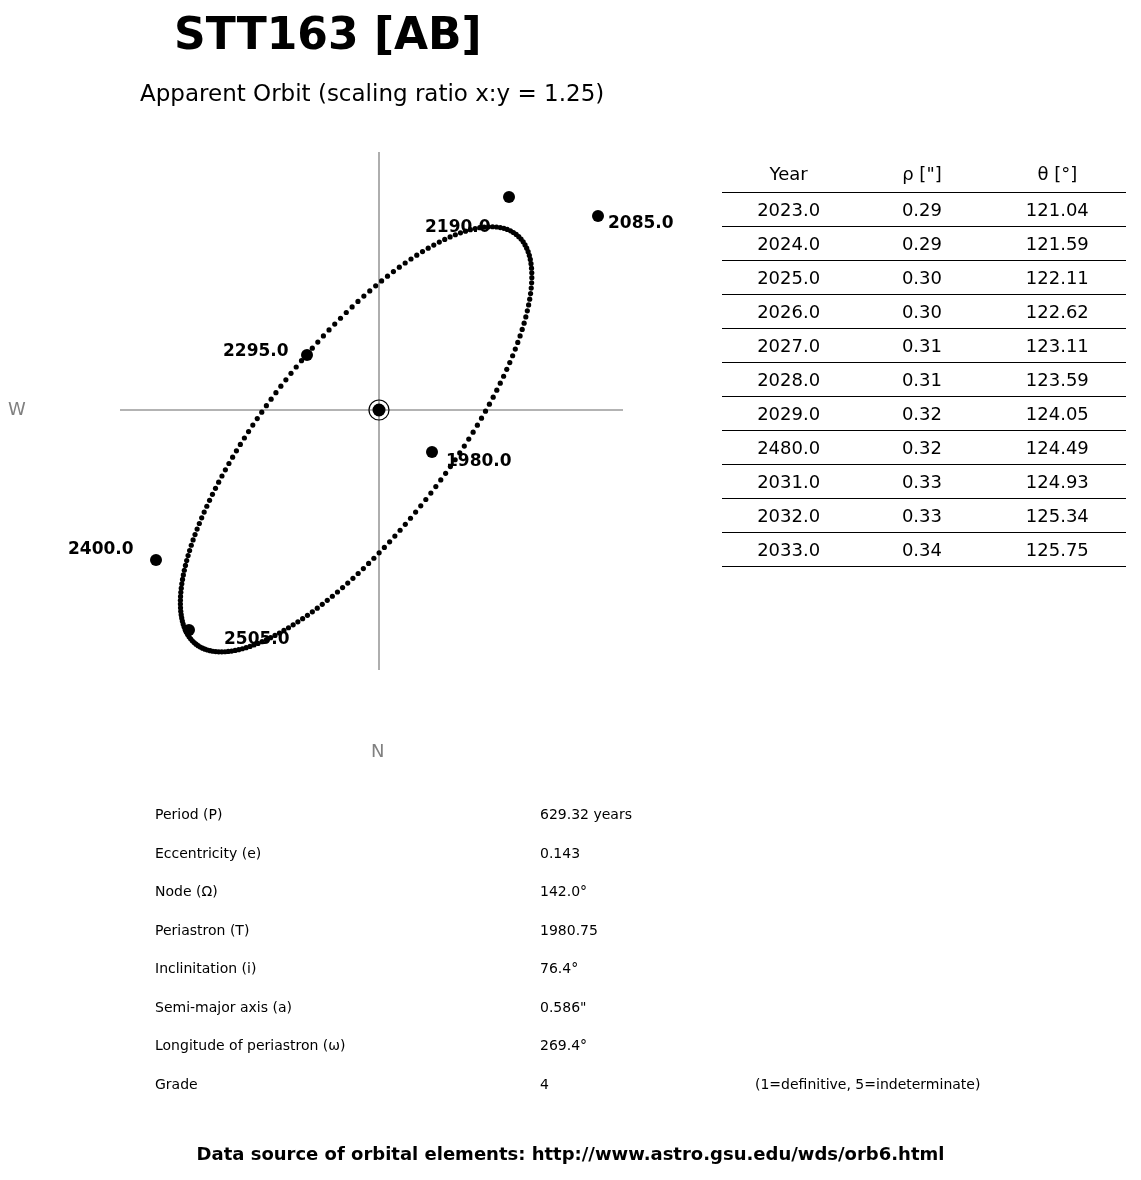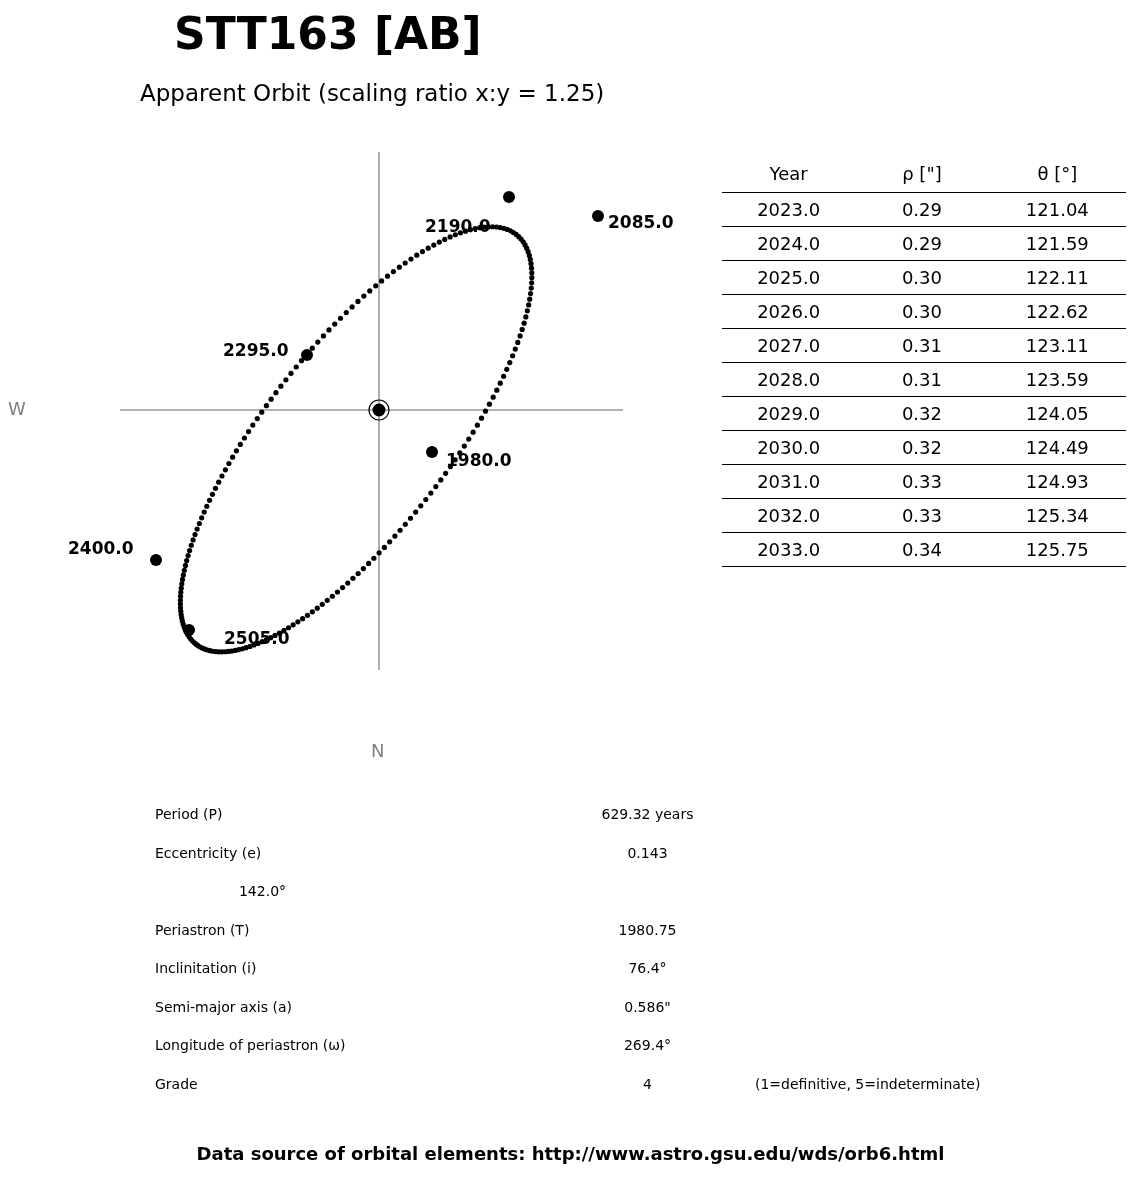--- a/index.html
+++ b/index.html
@@ -395,7 +395,7 @@
         <td class="c2">124.05</td>
       </tr>
       <tr>
-        <td class="c0">2030.0</td>
+        <td class="c0">2480.0</td>
         <td class="c1">0.32</td>
         <td class="c2">124.49</td>
       </tr>

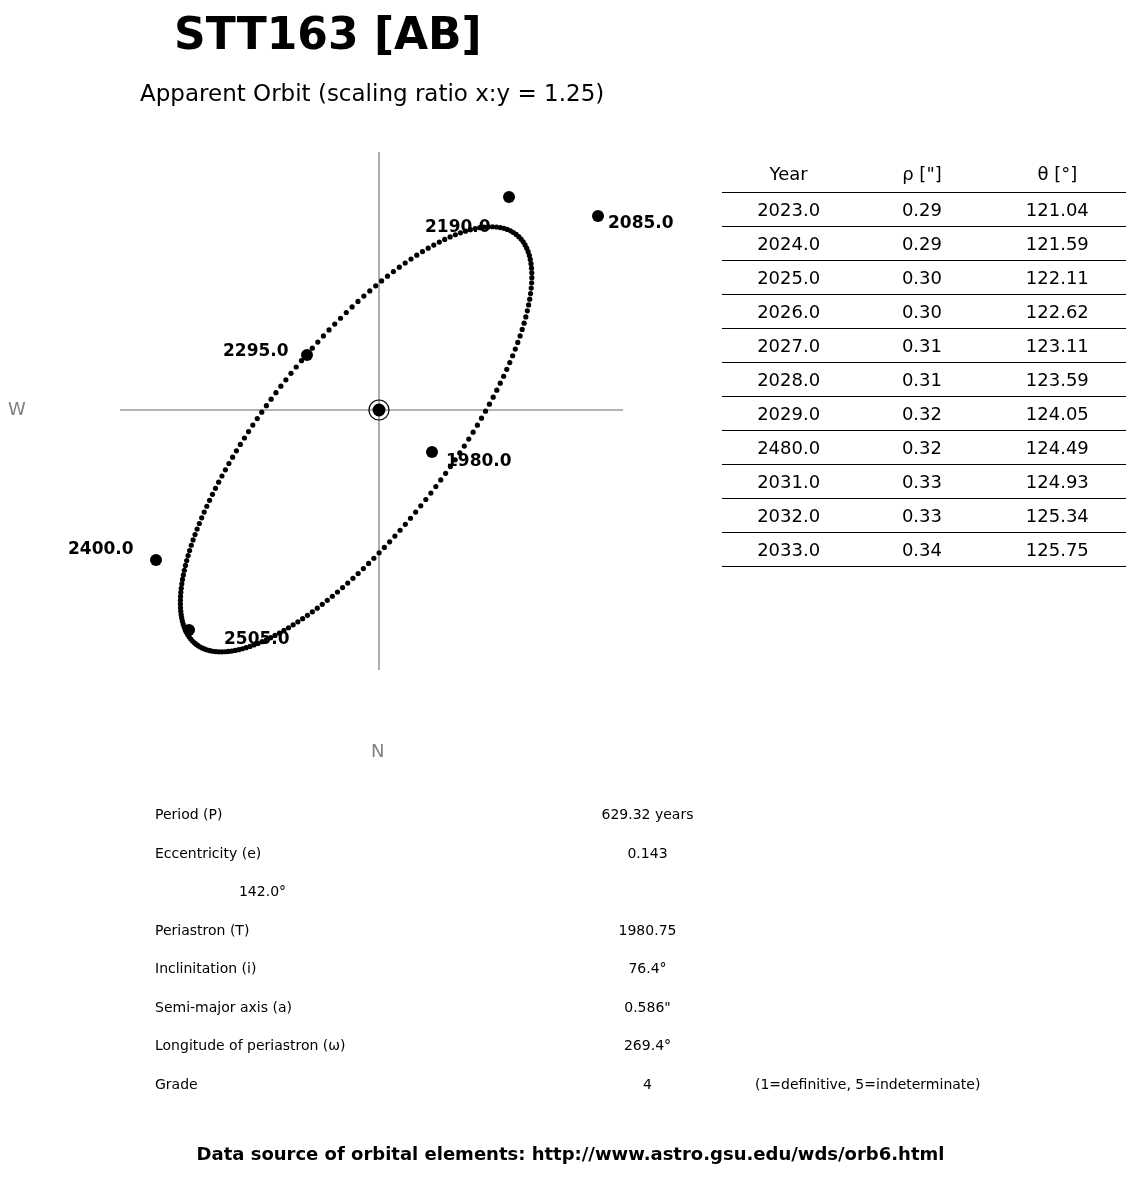--- a/index.html
+++ b/index.html
@@ -96,7 +96,7 @@
     height: 38.5px;
   }
   #elements .k { width: 385px; }
-  #elements .v { width: 215px; text-align: center; }
+  #elements .v { width: 215px; }
   #elements .note { color: #000; }
 
   

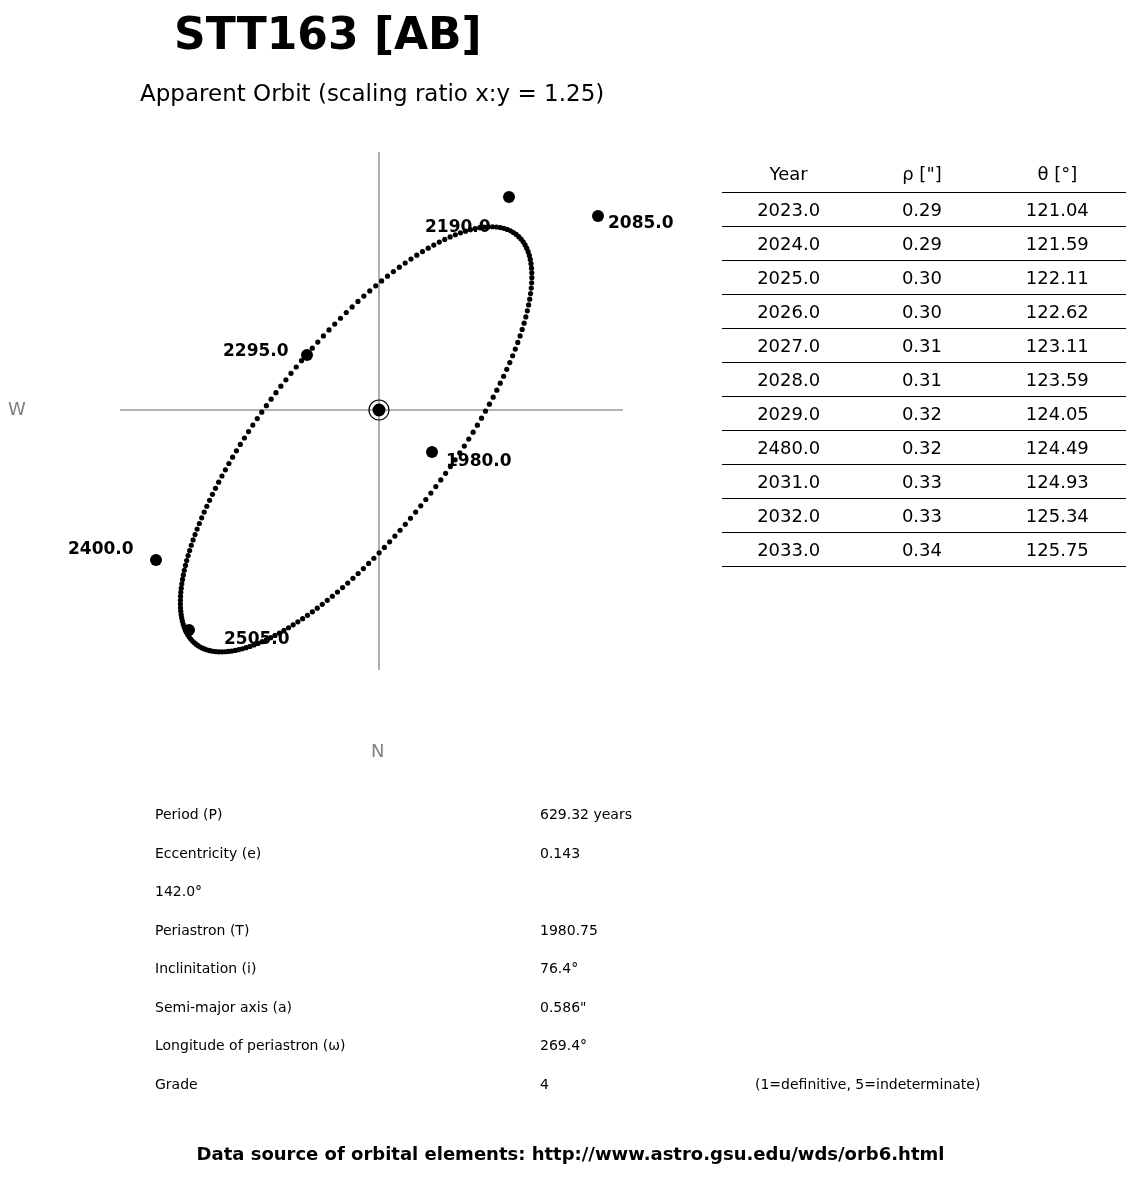--- a/index.html
+++ b/index.html
@@ -429,6 +429,7 @@
       <div class="note"></div>
     </div>
     <div class="row">
+      <div class="k">Node (Ω)</div>
       <div class="v">142.0°</div>
       <div class="note"></div>
     </div>

